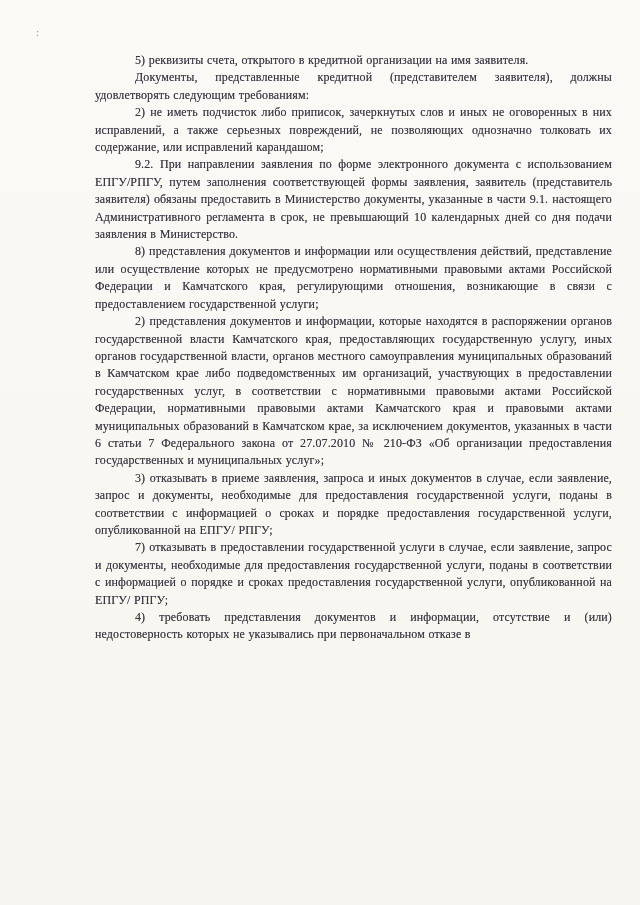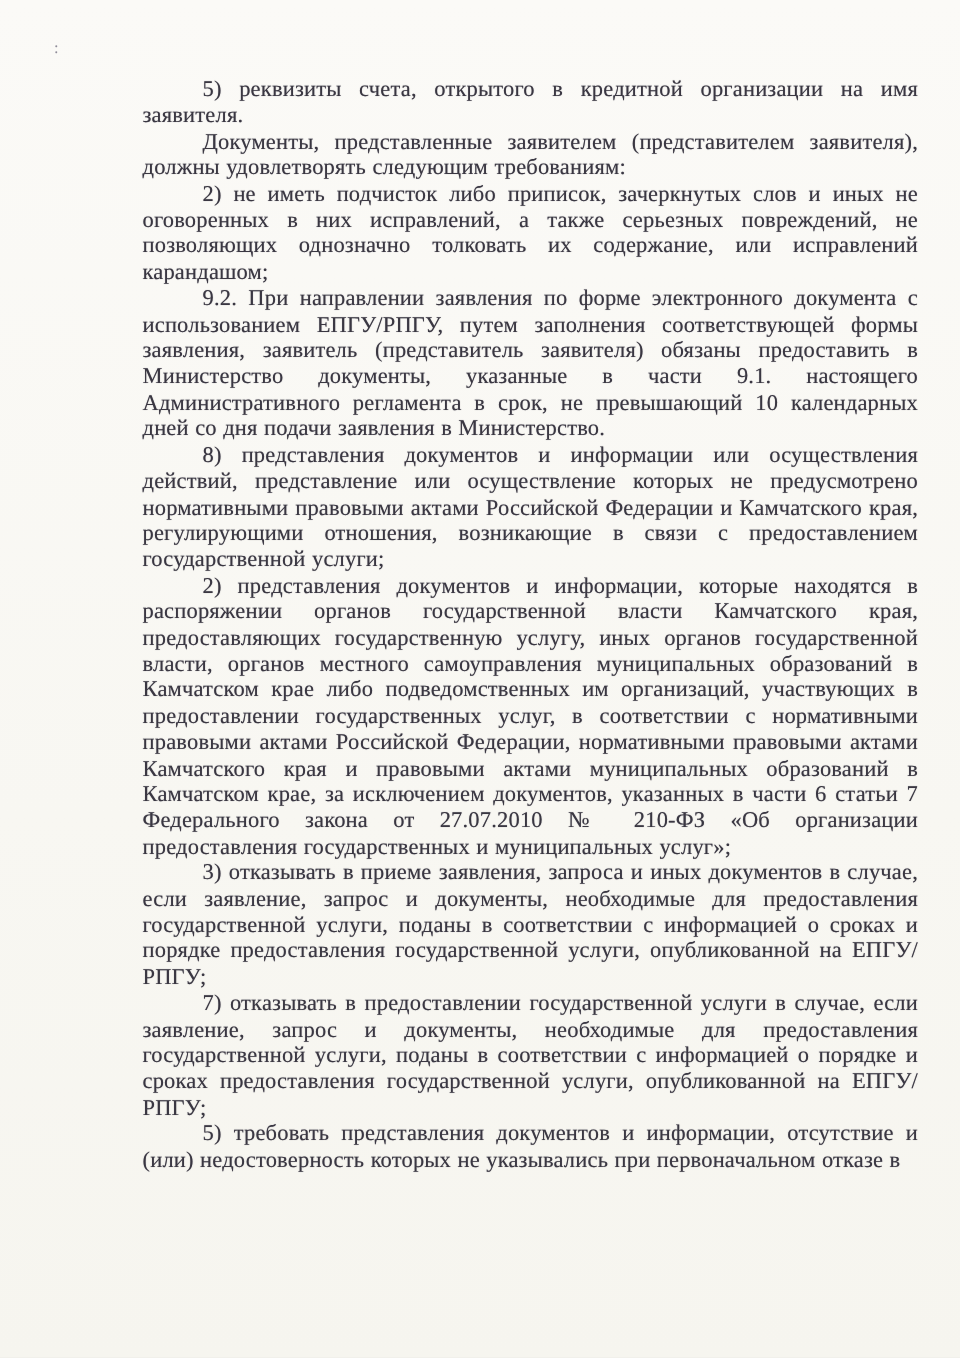--- a/index.html
+++ b/index.html
@@ -27,7 +27,7 @@
     font-family: "Liberation Serif", serif;
   }
   .text-block {
-    font-size: 15px;
+    font-size: 12px;
     line-height: 17.4px;
     text-align: justify;
     letter-spacing: 0.12px;

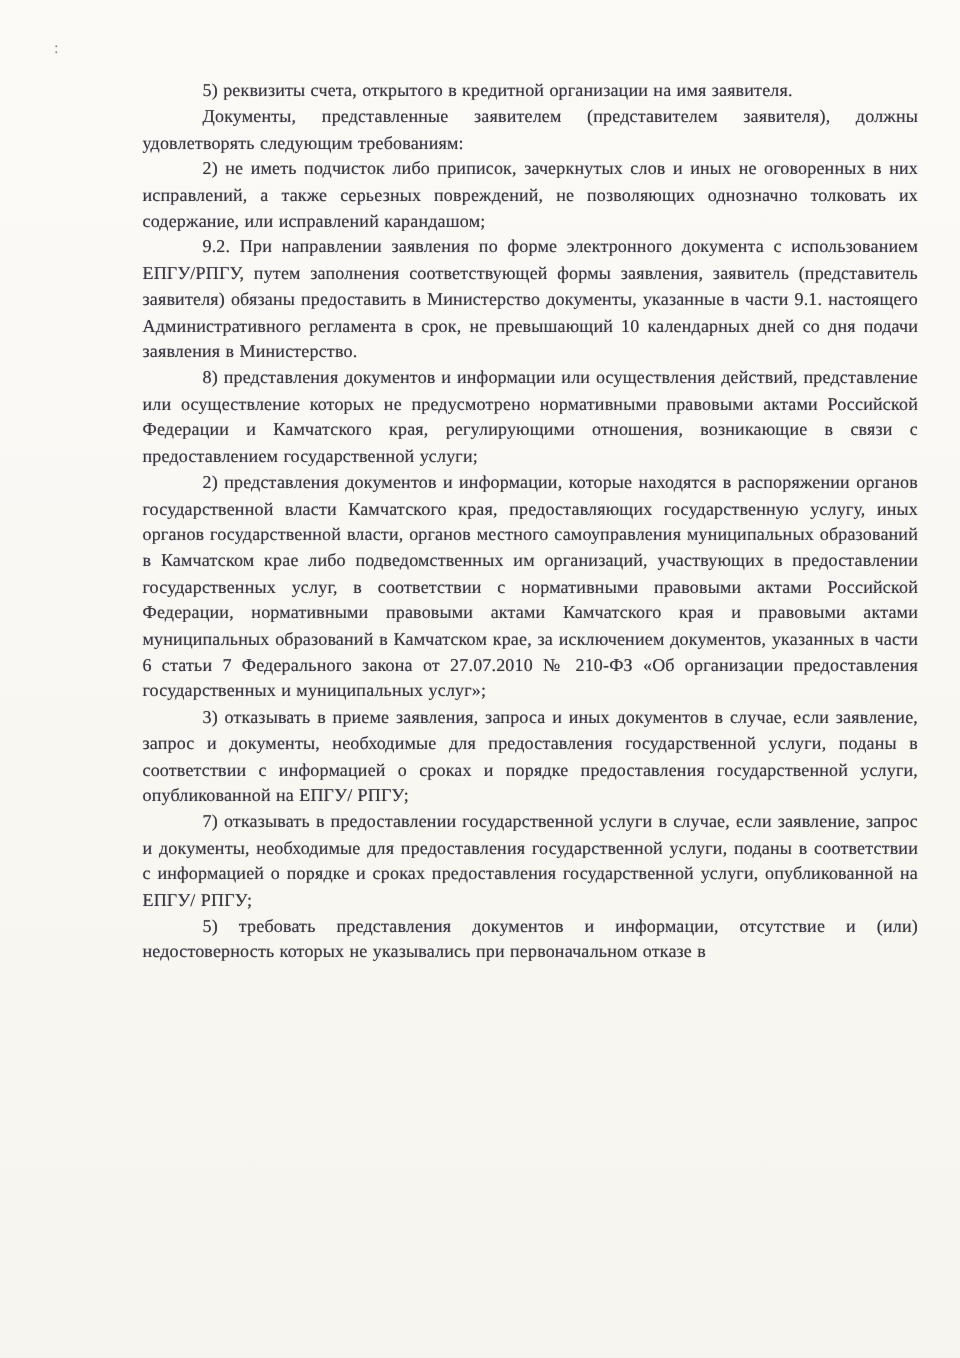--- a/index.html
+++ b/index.html
@@ -45,7 +45,7 @@
   <div class="scan-artifact">:</div>
   <div class="text-block">
     <p class="para">5) реквизиты счета, открытого в кредитной организации на имя заявителя.</p>
-    <p class="para">Документы, представленные заявителем (представителем заявителя), должны удовлетворять следующим требованиям:</p>
+    <p class="para">Документы, представленные кредитной (представителем заявителя), должны удовлетворять следующим требованиям:</p>
     <p class="para">2) не иметь подчисток либо приписок, зачеркнутых слов и иных не оговоренных в них исправлений, а также серьезных повреждений, не позволяющих однозначно толковать их содержание, или исправлений карандашом;</p>
     <p class="para">9.2. При направлении заявления по форме электронного документа с использованием ЕПГУ/РПГУ, путем заполнения соответствующей формы заявления, заявитель (представитель заявителя) обязаны предоставить в Министерство документы, указанные в части 9.1. настоящего Административного регламента в срок, не превышающий 10 календарных дней со дня подачи заявления в Министерство.</p>
     <p class="para">8) представления документов и информации или осуществления действий, представление или осуществление которых не предусмотрено нормативными правовыми актами Российской Федерации и Камчатского края, регулирующими отношения, возникающие в связи с предоставлением государственной услуги;</p>

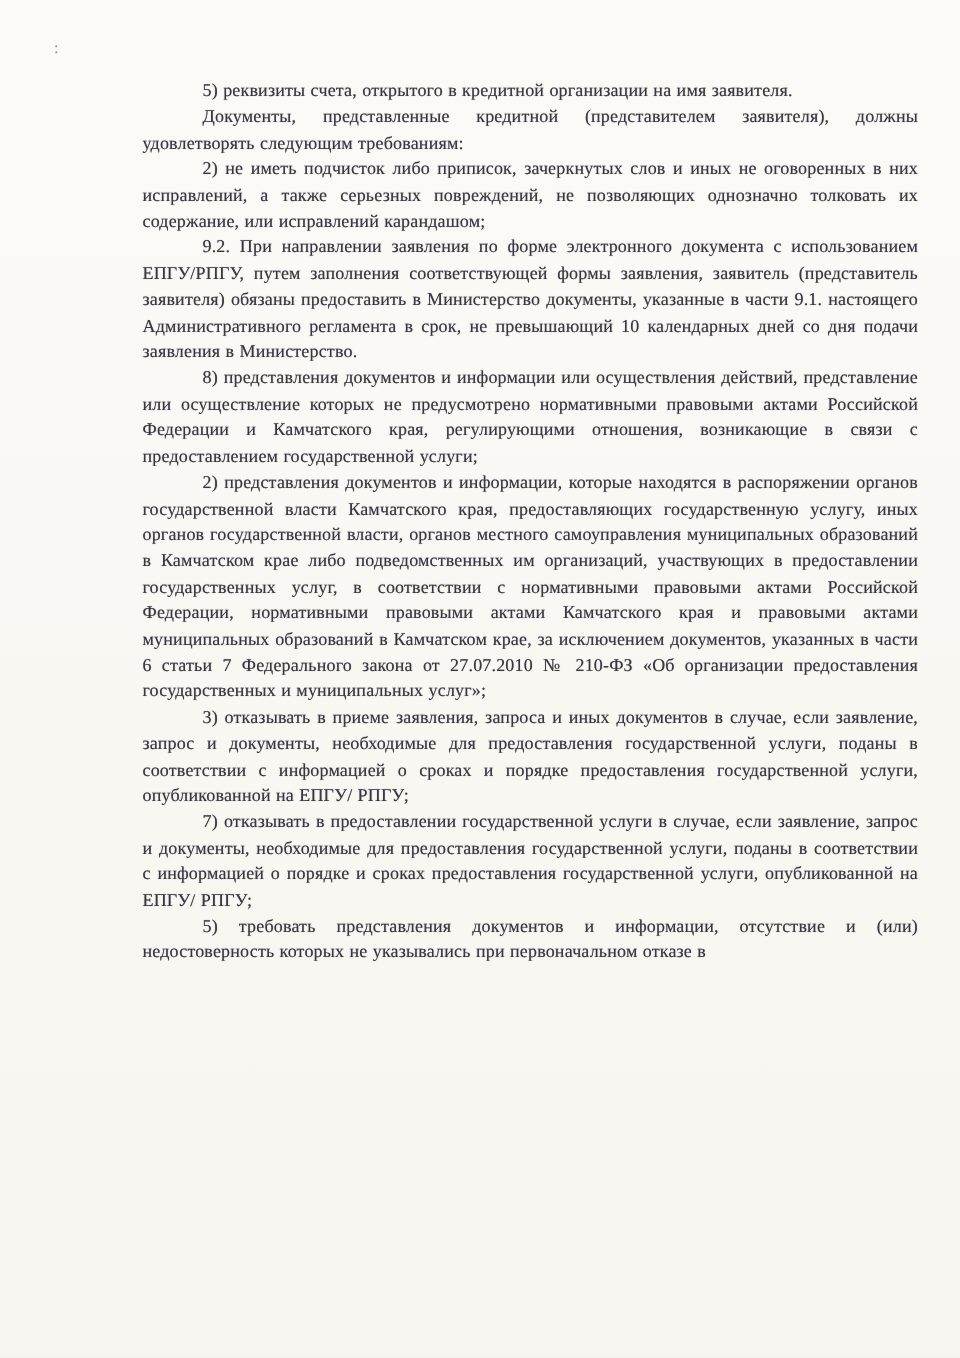--- a/index.html
+++ b/index.html
@@ -52,7 +52,7 @@
     <p class="para">2) представления документов и информации, которые находятся в распоряжении органов государственной власти Камчатского края, предоставляющих государственную услугу, иных органов государственной власти, органов местного самоуправления муниципальных образований в Камчатском крае либо подведомственных им организаций, участвующих в предоставлении государственных услуг, в соответствии с нормативными правовыми актами Российской Федерации, нормативными правовыми актами Камчатского края и правовыми актами муниципальных образований в Камчатском крае, за исключением документов, указанных в части 6 статьи 7 Федерального закона от 27.07.2010 № 210-ФЗ «Об организации предоставления государственных и муниципальных услуг»;</p>
     <p class="para">3) отказывать в приеме заявления, запроса и иных документов в случае, если заявление, запрос и документы, необходимые для предоставления государственной услуги, поданы в соответствии с информацией о сроках и порядке предоставления государственной услуги, опубликованной на ЕПГУ/ РПГУ;</p>
     <p class="para">7) отказывать в предоставлении государственной услуги в случае, если заявление, запрос и документы, необходимые для предоставления государственной услуги, поданы в соответствии с информацией о порядке и сроках предоставления государственной услуги, опубликованной на ЕПГУ/ РПГУ;</p>
-    <p class="para">5) требовать представления документов и информации, отсутствие и (или) недостоверность которых не указывались при первоначальном отказе в</p>
+    <p class="para">4) требовать представления документов и информации, отсутствие и (или) недостоверность которых не указывались при первоначальном отказе в</p>
   </div>
 </div>
 

